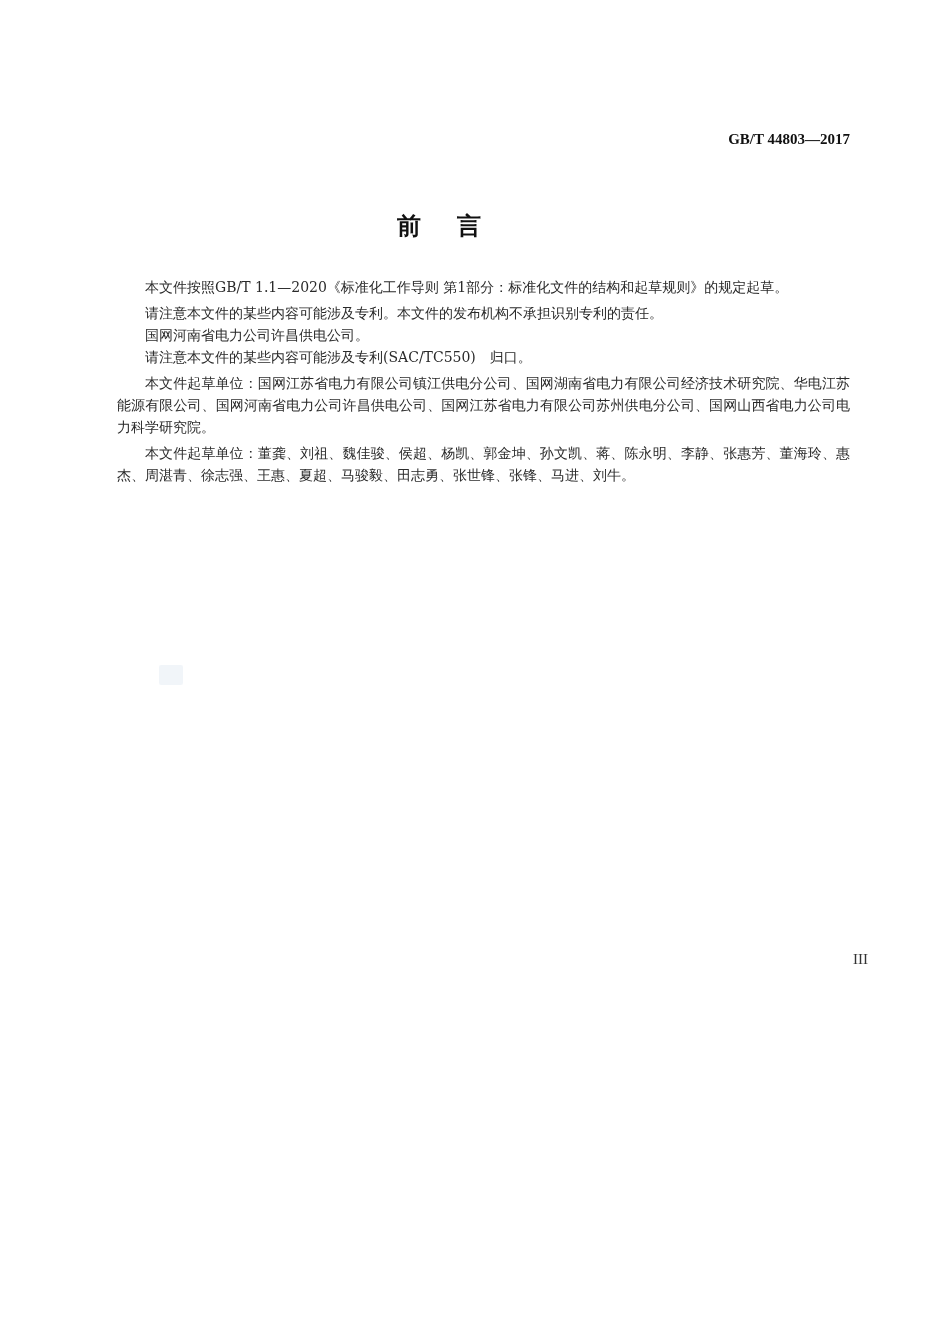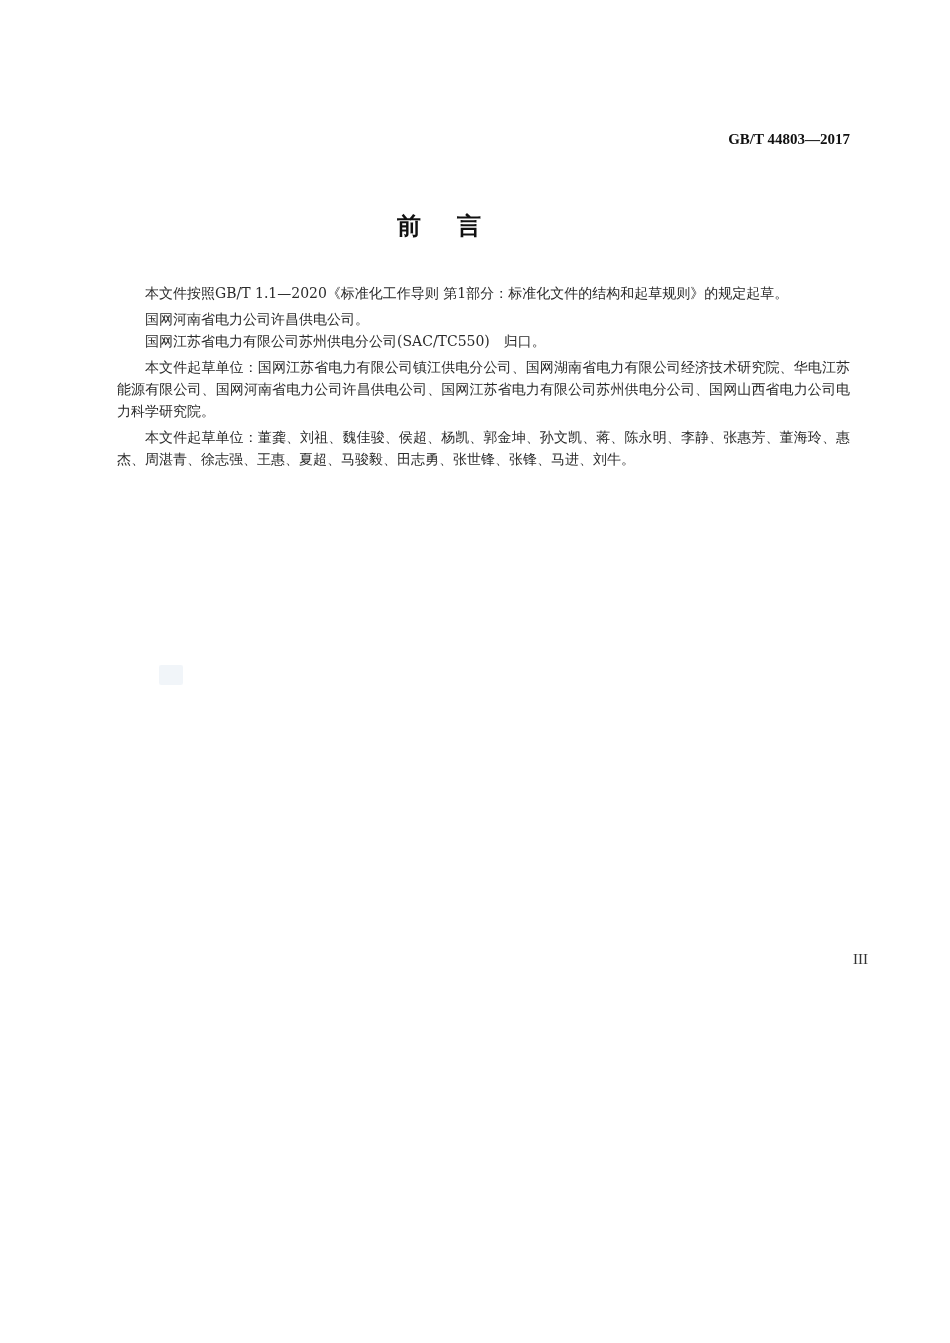--- a/index.html
+++ b/index.html
@@ -41,7 +41,7 @@
     }
     .body-text {
       position: absolute;
-      top: 282px;
+      top: 276px;
       left: 117px;
       width: 733px;
       font-size: 14px;

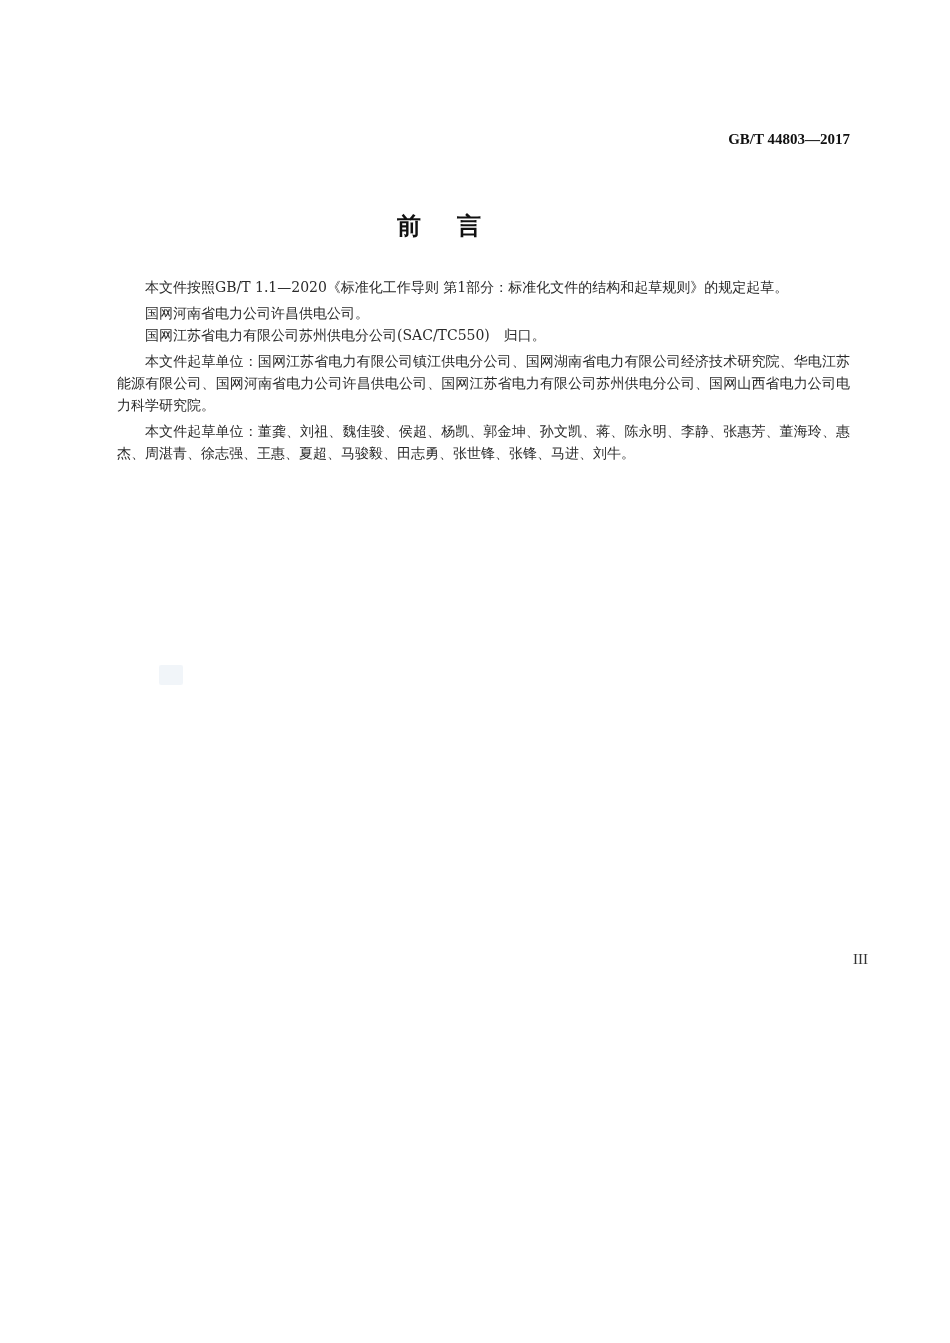--- a/index.html
+++ b/index.html
@@ -85,6 +85,7 @@
 
 <div class="body-text">
   <p class="para">本文件按照GB/T 1.1—2020《标准化工作导则 第1部分：标准化文件的结构和起草规则》的规定起草。</p>
+  <p class="para tight">请注意本文件的某些内容可能涉及专利。本文件的发布机构不承担识别专利的责任。</p>
   <p class="para tight">国网河南省电力公司许昌供电公司。</p>
   <p class="para">国网江苏省电力有限公司苏州供电分公司(SAC/TC550)　归口。</p>
   <p class="para">本文件起草单位：国网江苏省电力有限公司镇江供电分公司、国网湖南省电力有限公司经济技术研究院、华电江苏能源有限公司、国网河南省电力公司许昌供电公司、国网江苏省电力有限公司苏州供电分公司、国网山西省电力公司电力科学研究院。</p>

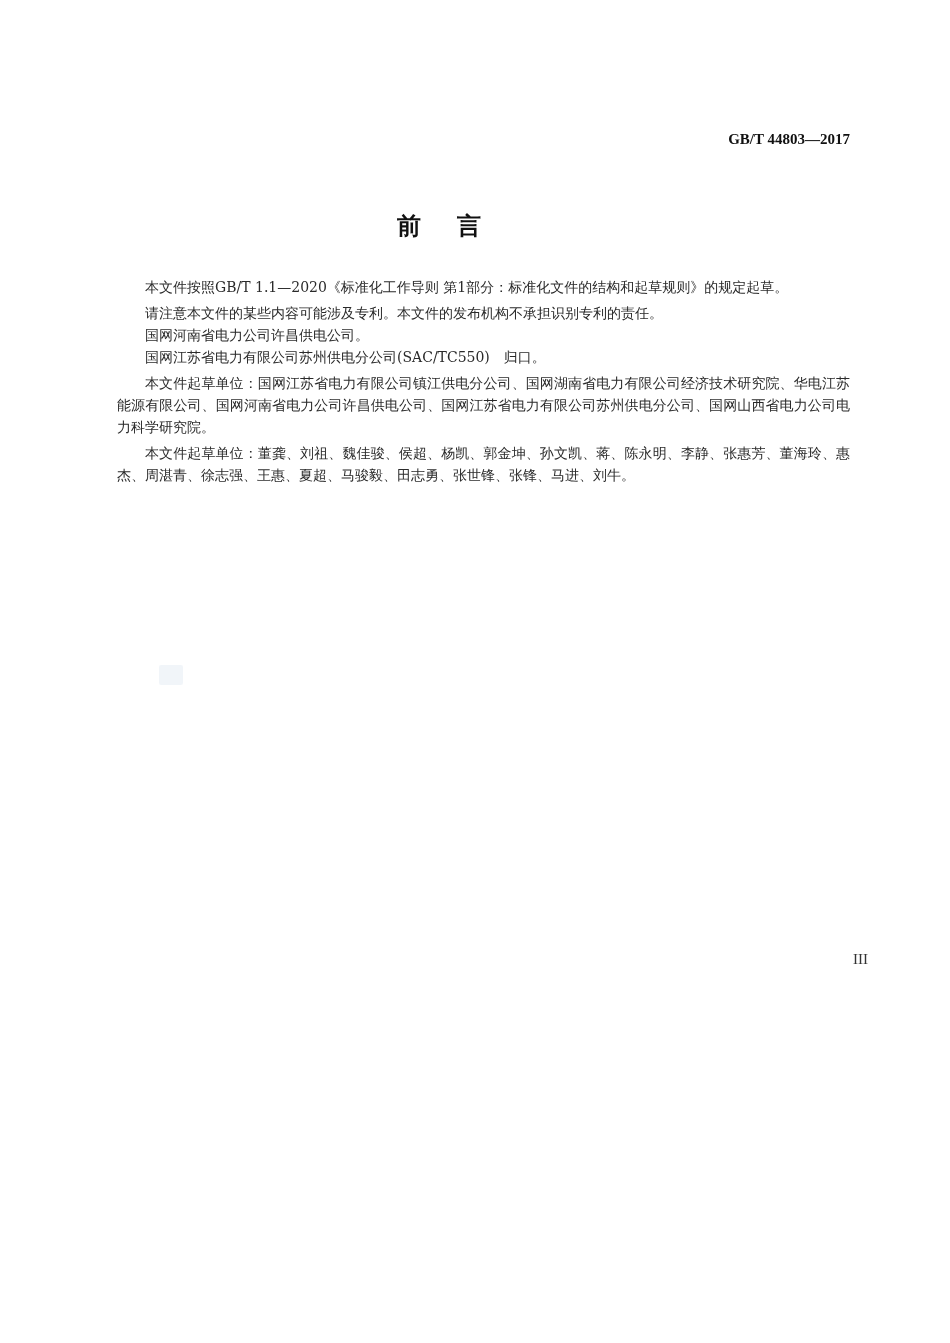--- a/index.html
+++ b/index.html
@@ -87,7 +87,7 @@
   <p class="para">本文件按照GB/T 1.1—2020《标准化工作导则 第1部分：标准化文件的结构和起草规则》的规定起草。</p>
   <p class="para tight">请注意本文件的某些内容可能涉及专利。本文件的发布机构不承担识别专利的责任。</p>
   <p class="para tight">国网河南省电力公司许昌供电公司。</p>
-  <p class="para">国网江苏省电力有限公司苏州供电分公司(SAC/TC550)　归口。</p>
+  <p class="para">请注意本文件的某些内容可能涉及专利(SAC/TC550)　归口。</p>
   <p class="para">本文件起草单位：国网江苏省电力有限公司镇江供电分公司、国网湖南省电力有限公司经济技术研究院、华电江苏能源有限公司、国网河南省电力公司许昌供电公司、国网江苏省电力有限公司苏州供电分公司、国网山西省电力公司电力科学研究院。</p>
   <p class="para">本文件起草单位：董龚、刘祖、魏佳骏、侯超、杨凯、郭金坤、孙文凯、蒋、陈永明、李静、张惠芳、董海玲、惠杰、周湛青、徐志强、王惠、夏超、马骏毅、田志勇、张世锋、张锋、马进、刘牛。</p>
 </div>

